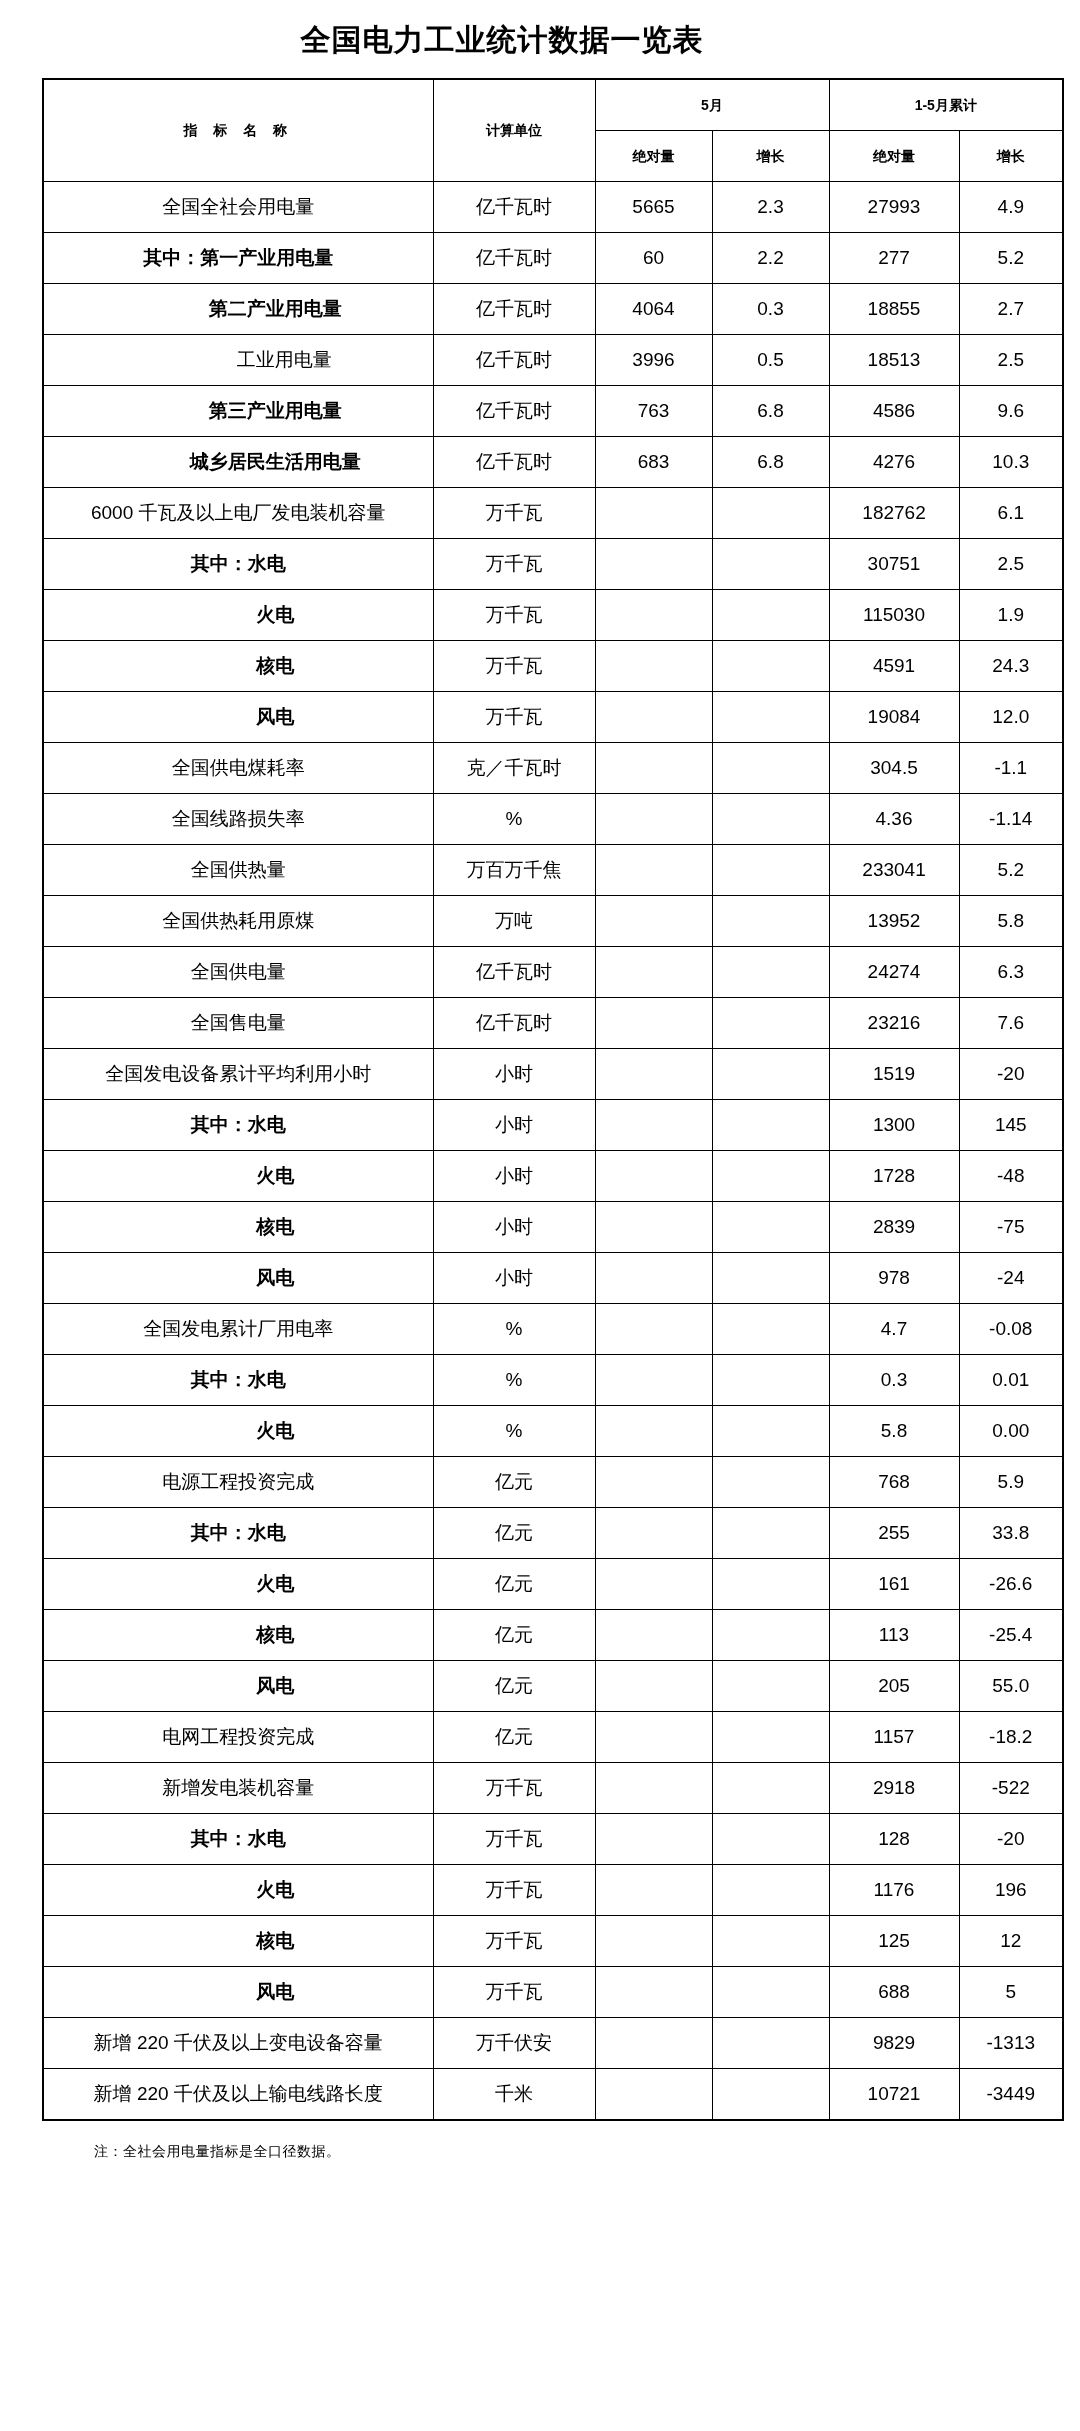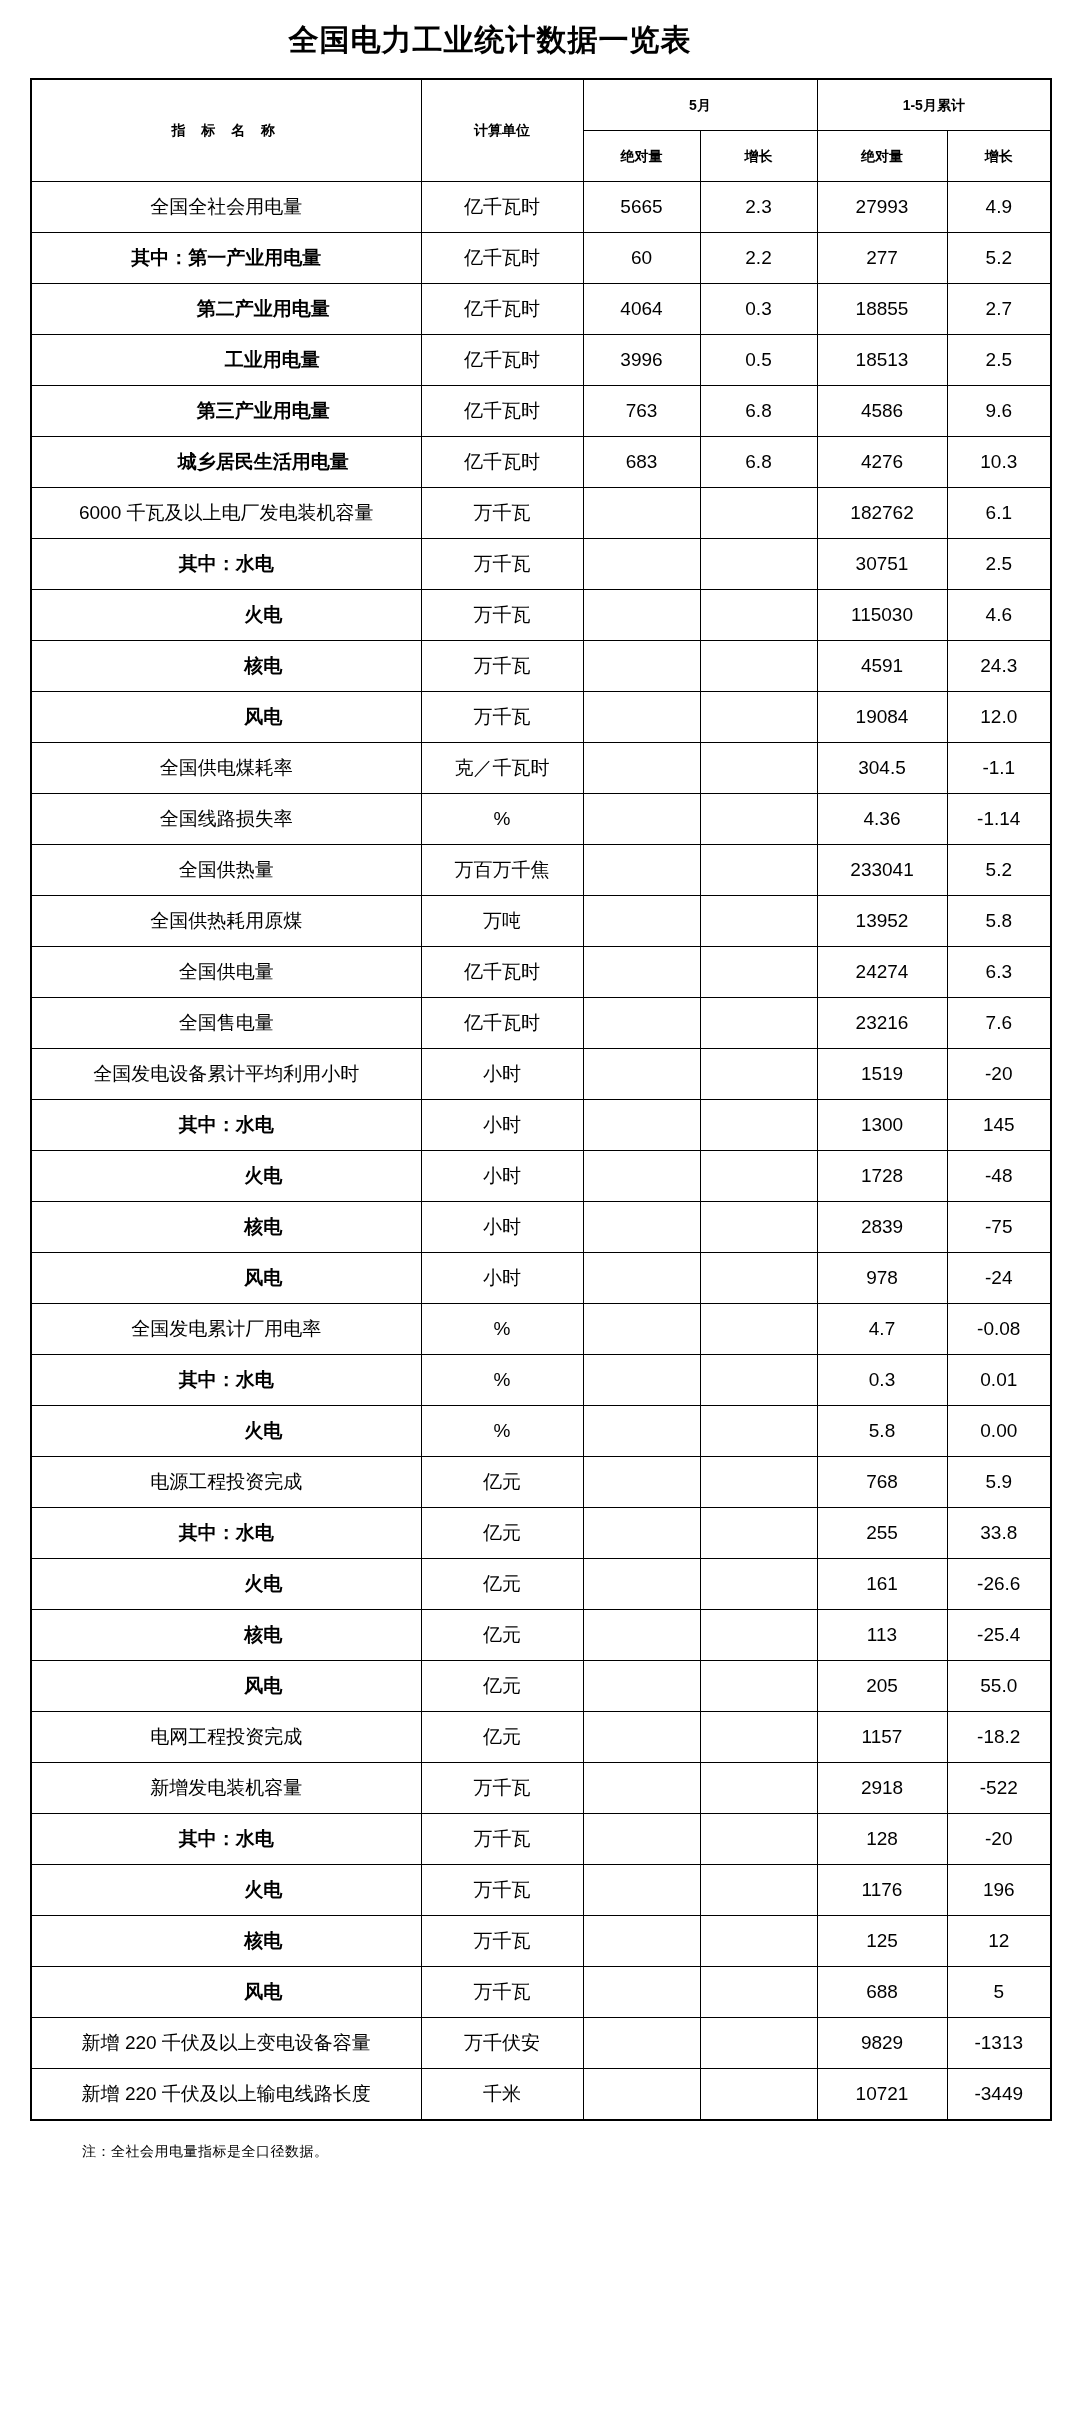--- a/index.html
+++ b/index.html
@@ -18,6 +18,7 @@
     width: 980px;
     box-sizing: border-box;
     padding: 0 30px;
+    margin-left: 12px;
   }
   .doc-title {
     text-align: center;

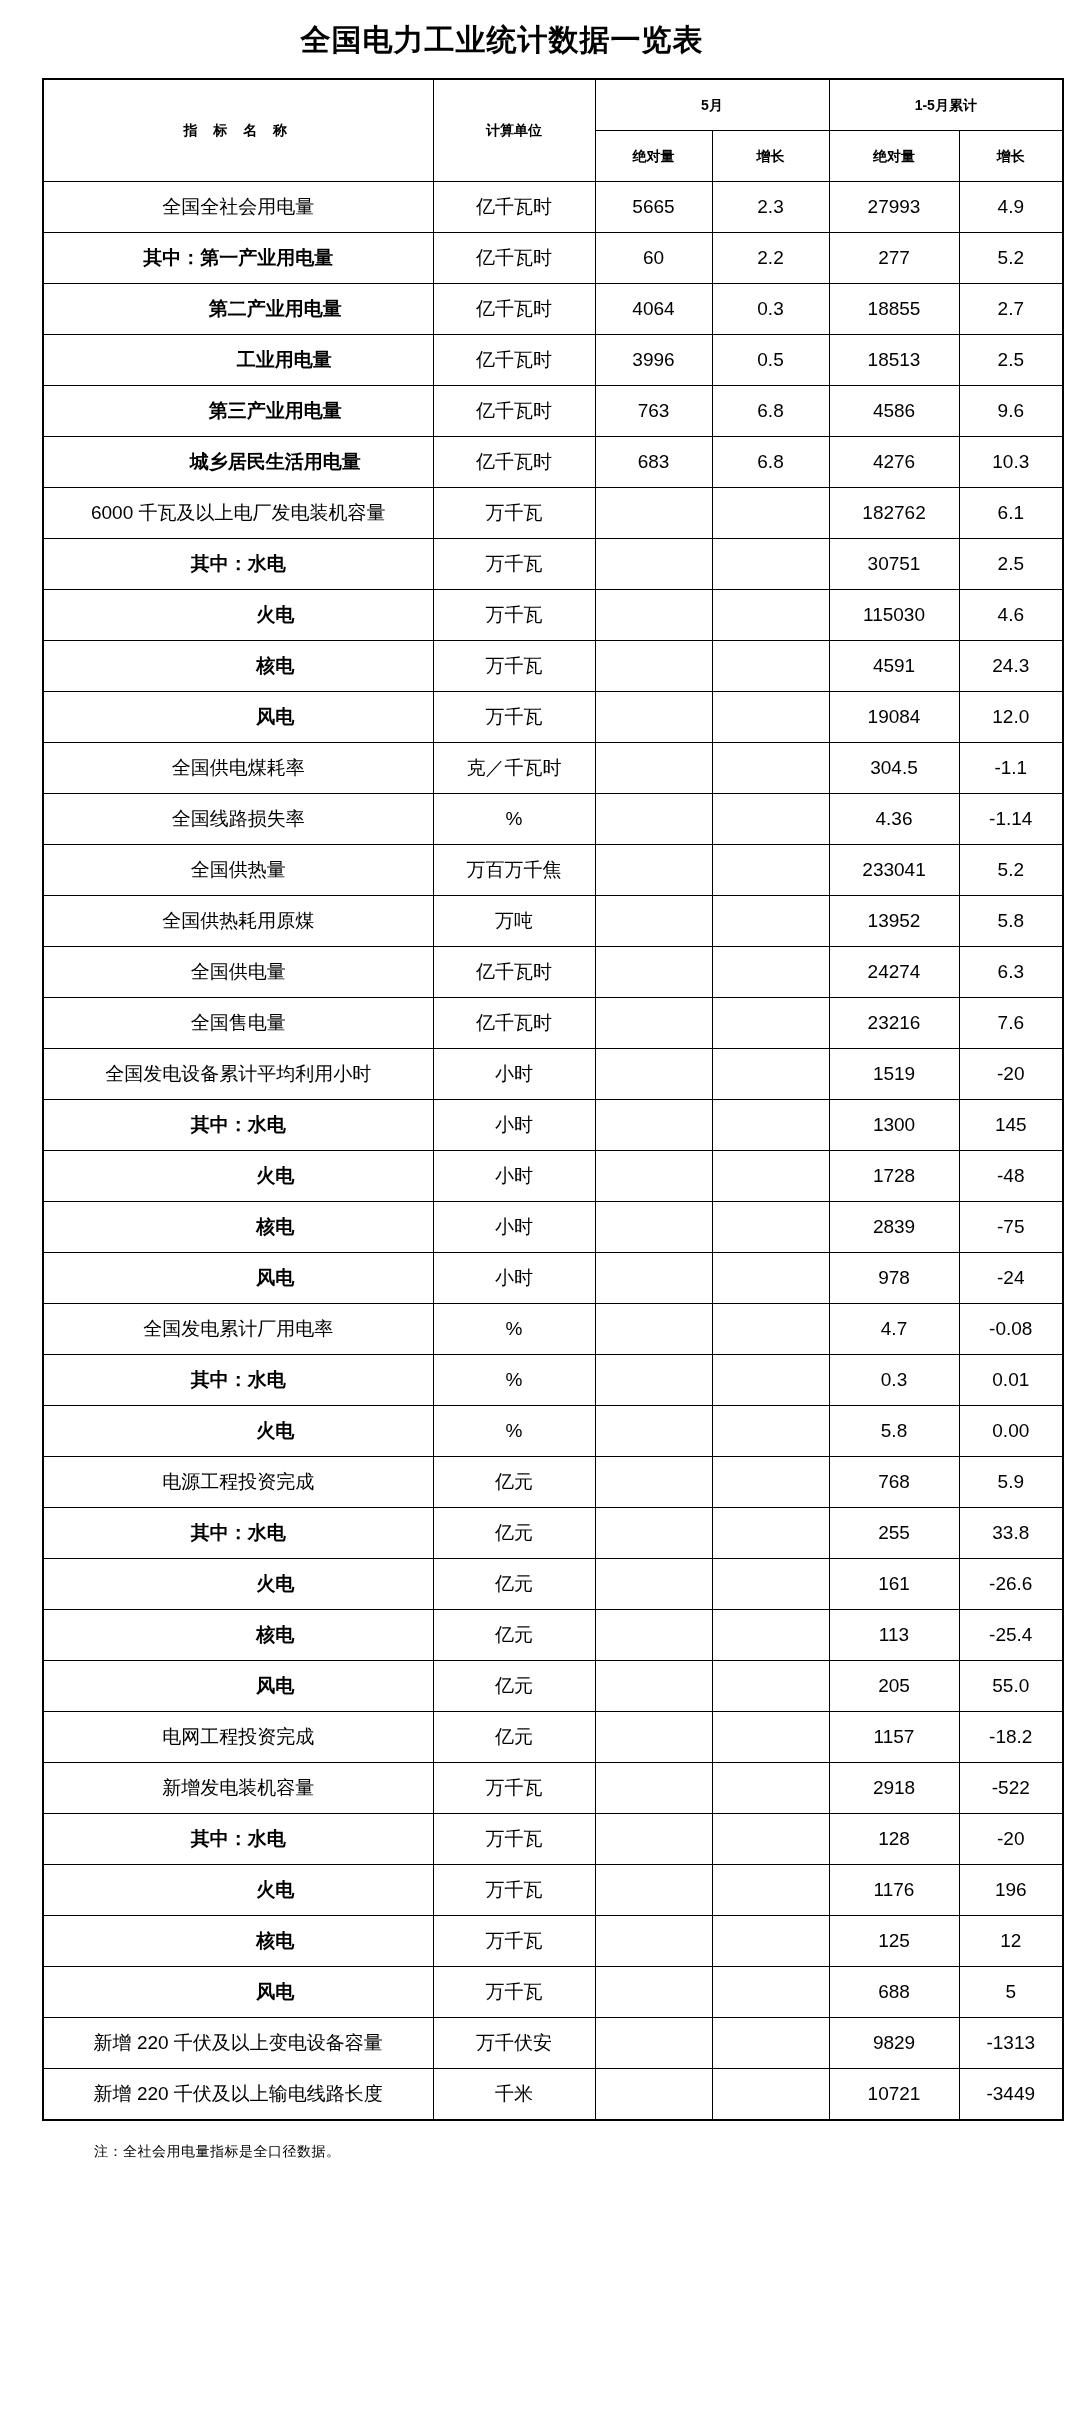--- a/index.html
+++ b/index.html
@@ -63,7 +63,7 @@
   }
   td.ind.lv1 { font-weight: bold; }
   td.ind.lv2 { padding-left: 74px; font-weight: bold; }
-  td.ind.lv3 { padding-left: 92px; font-weight: bold; }
+  td.ind.lv3 { padding-left: 92px; font-weight: normal; }
   th.ind-head {
     letter-spacing: 6px;
   }

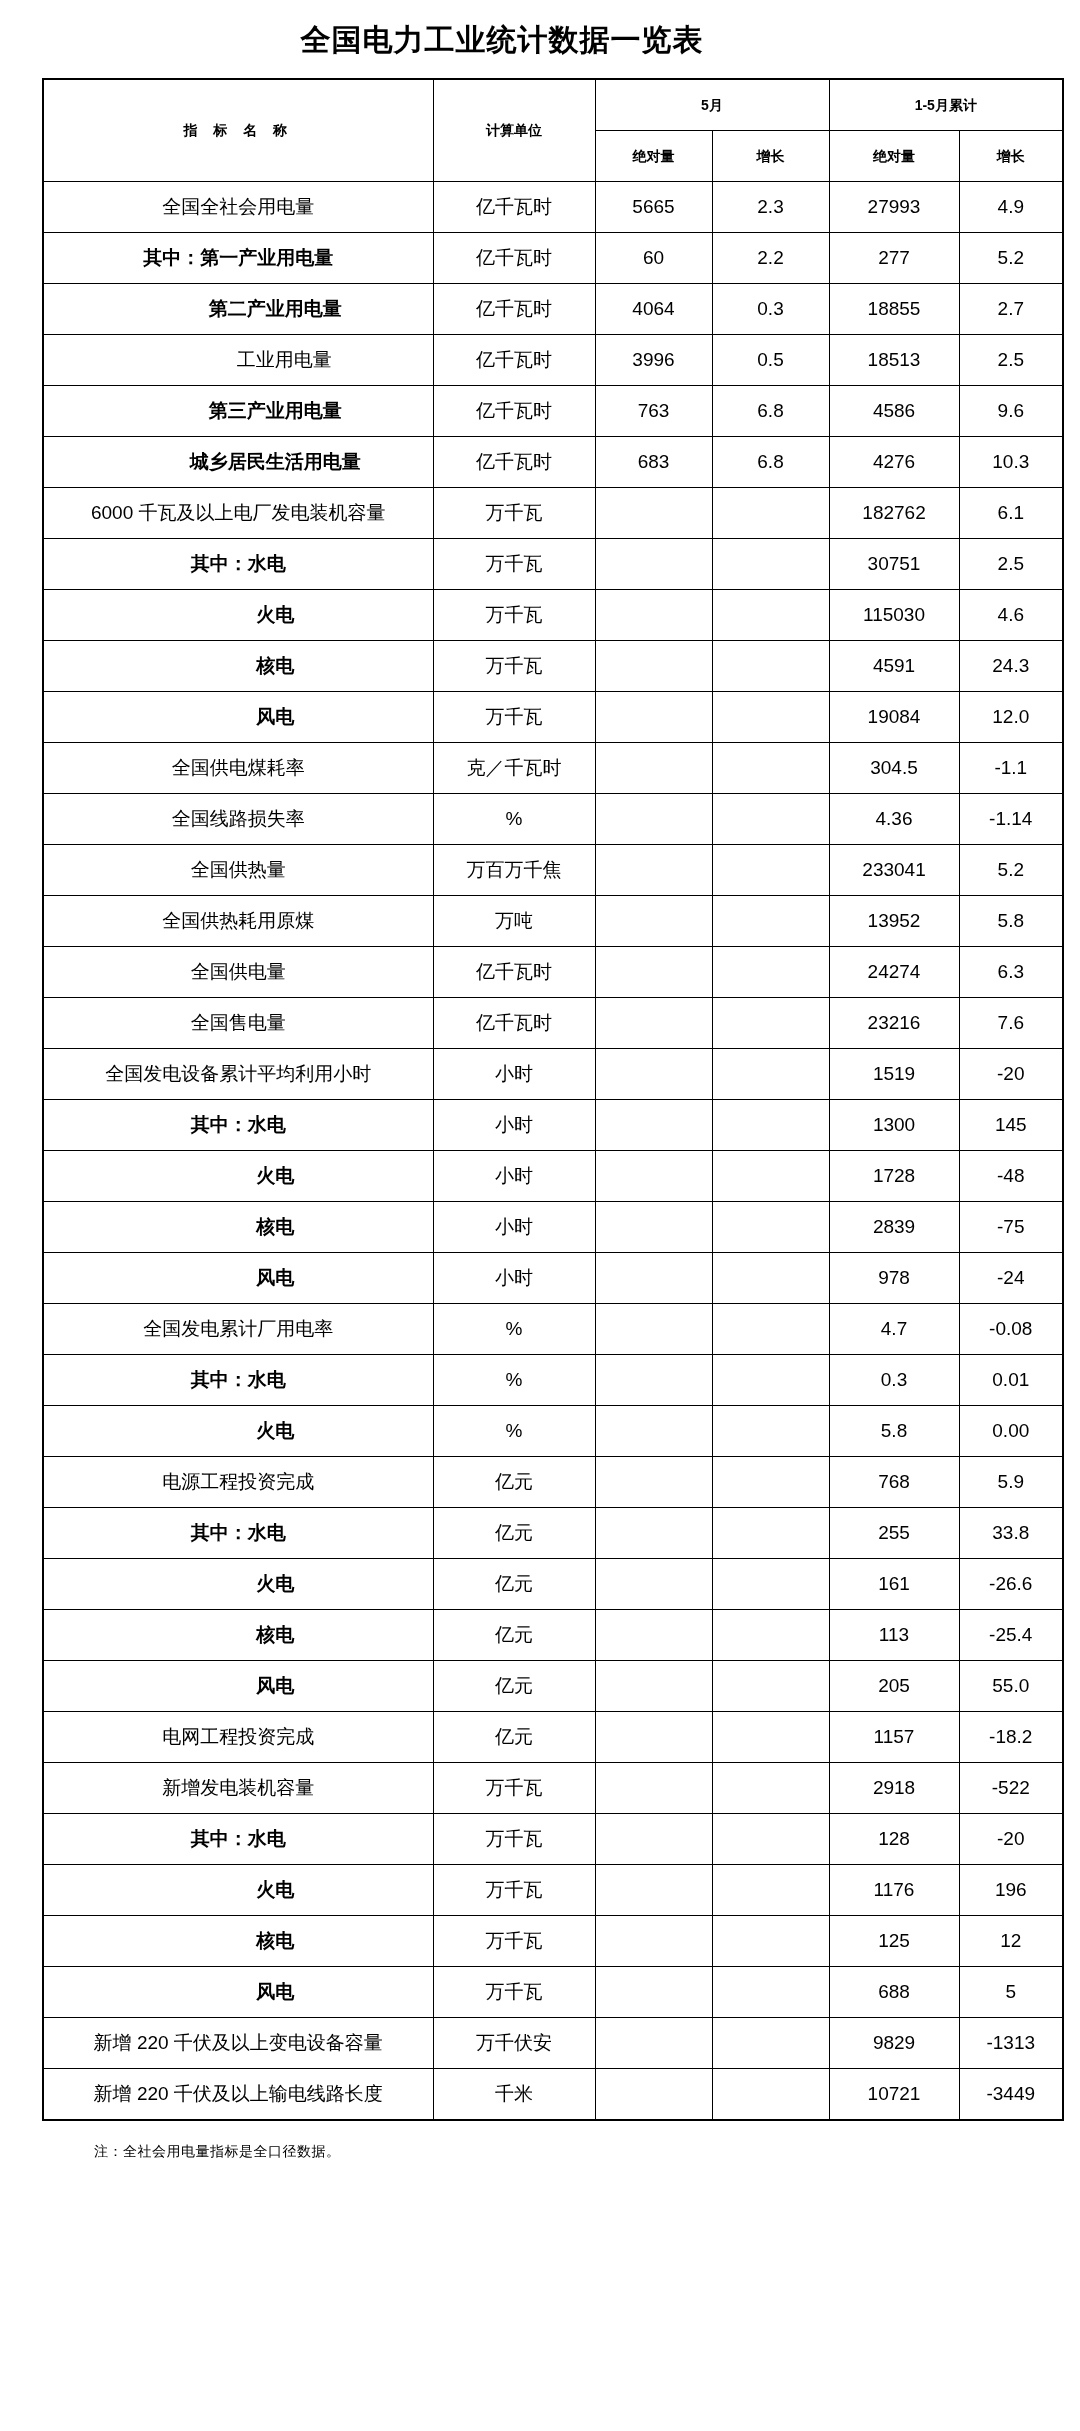--- a/index.html
+++ b/index.html
@@ -178,7 +178,7 @@
           <td class="val"></td>
           <td class="val"></td>
           <td class="val">115030</td>
-          <td class="val">4.6</td>
+          <td class="val">1.9</td>
         </tr>
         <tr>
           <td class="ind lv2">核电</td>

